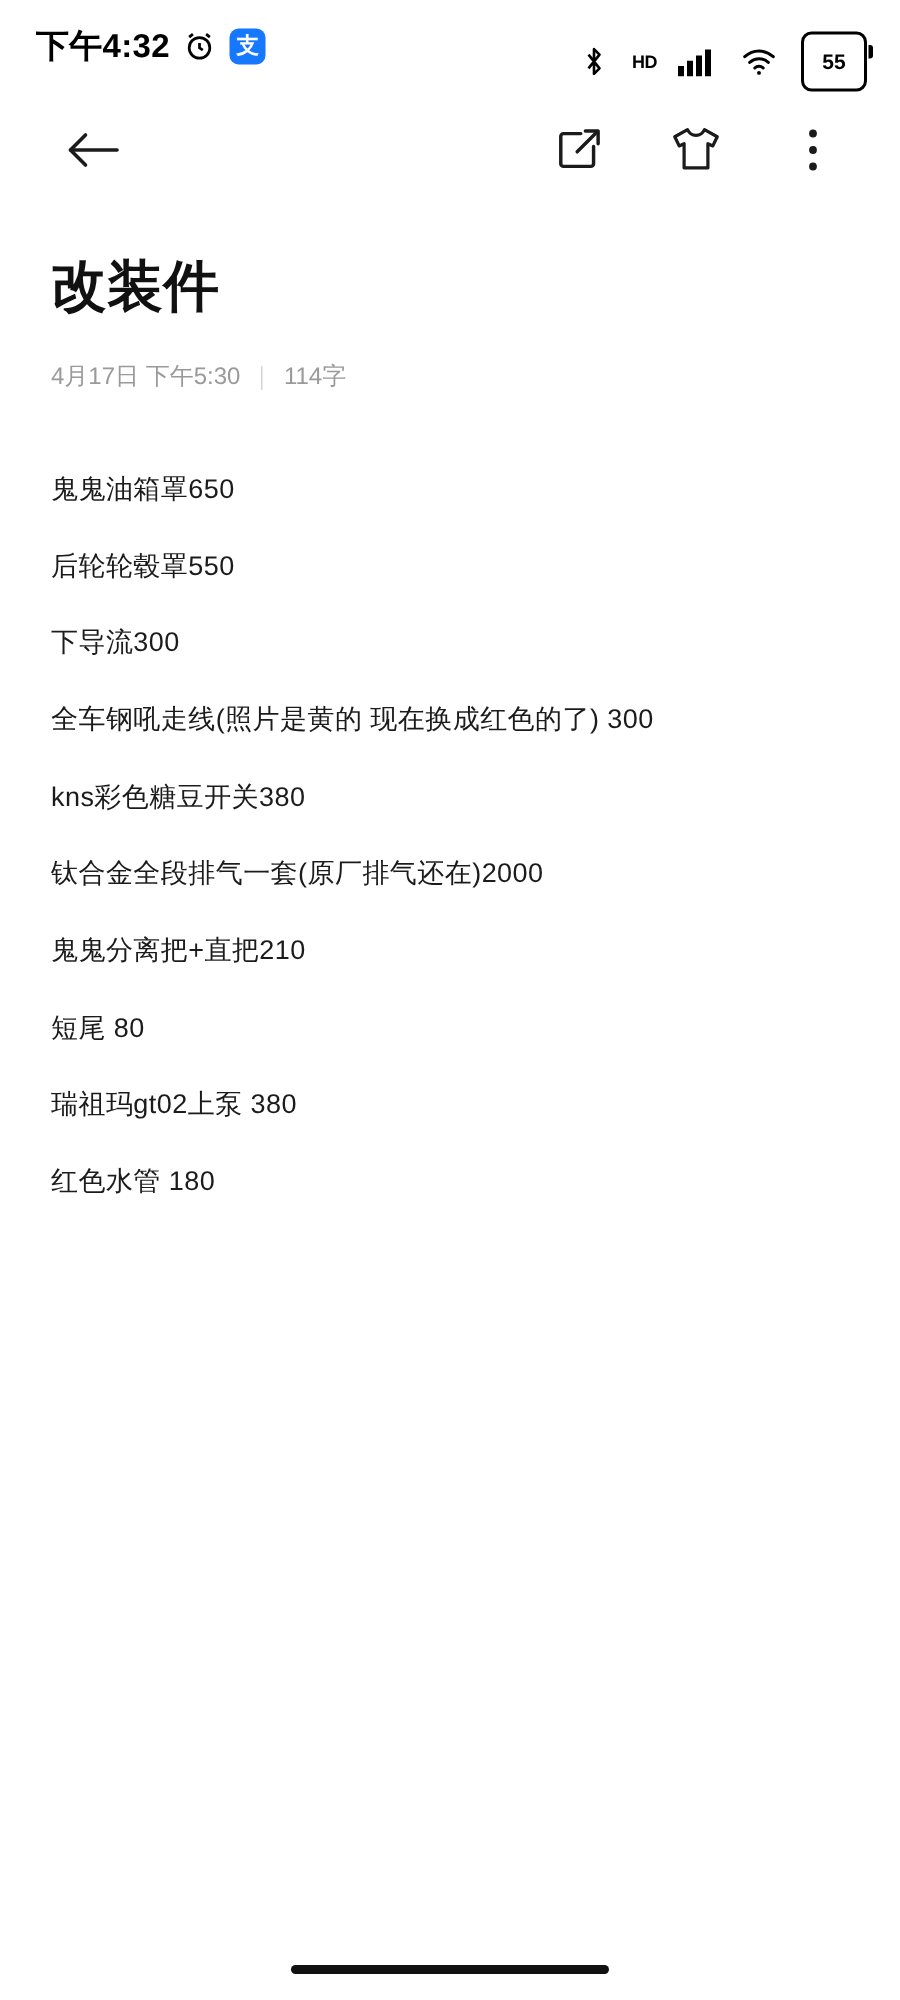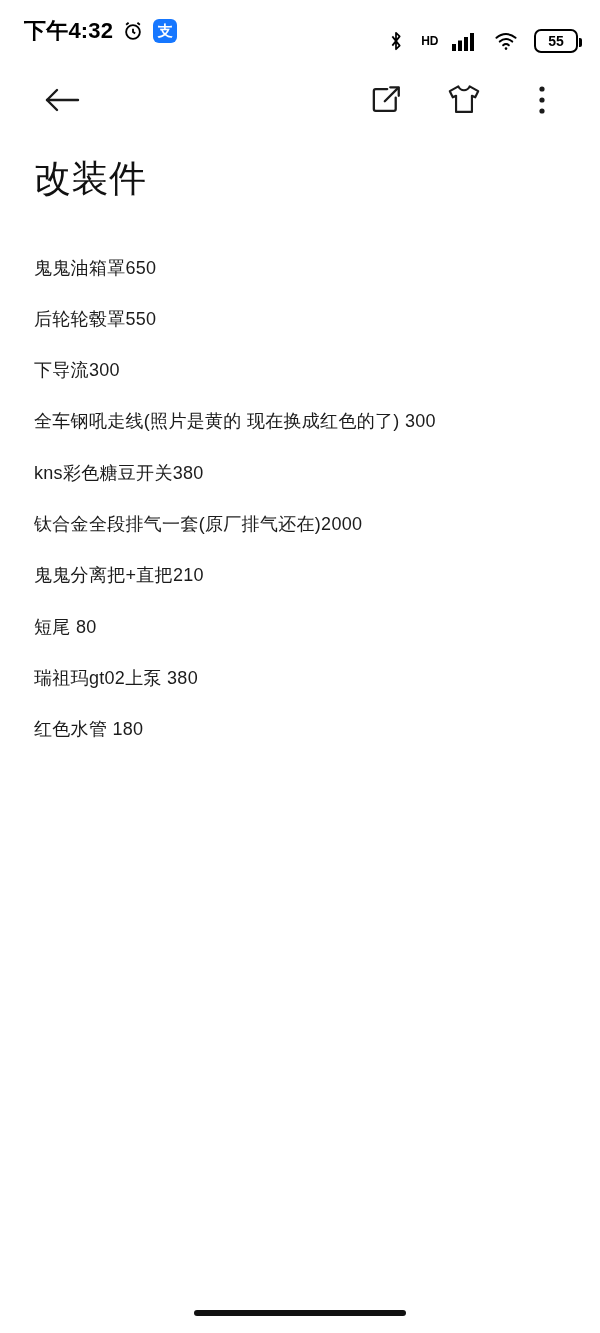--- a/index.html
+++ b/index.html
@@ -60,7 +60,7 @@
     margin-right: -2px;
   }
   .battery {
-    width: 44px; height: 24px;
+    width: 44px; height: 40px;
     border: 2px solid #000;
     border-radius: 7px;
     position: relative;

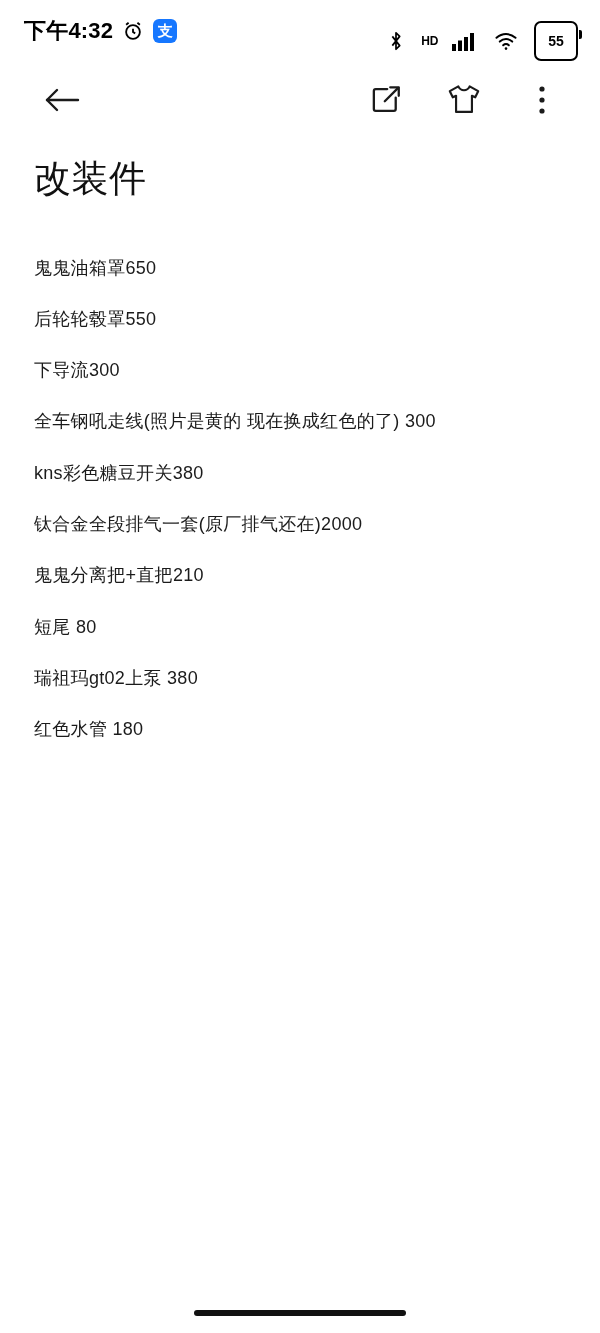--- a/index.html
+++ b/index.html
@@ -108,10 +108,10 @@
   }
   .note-title {
     font-size: 37px;
-    font-weight: normal;
+    font-weight: bold;
     color: #111;
     letter-spacing: 0.5px;
-    margin-top: 16px;
+    margin-top: 28px;
   }
   .note-meta {
     display: flex;

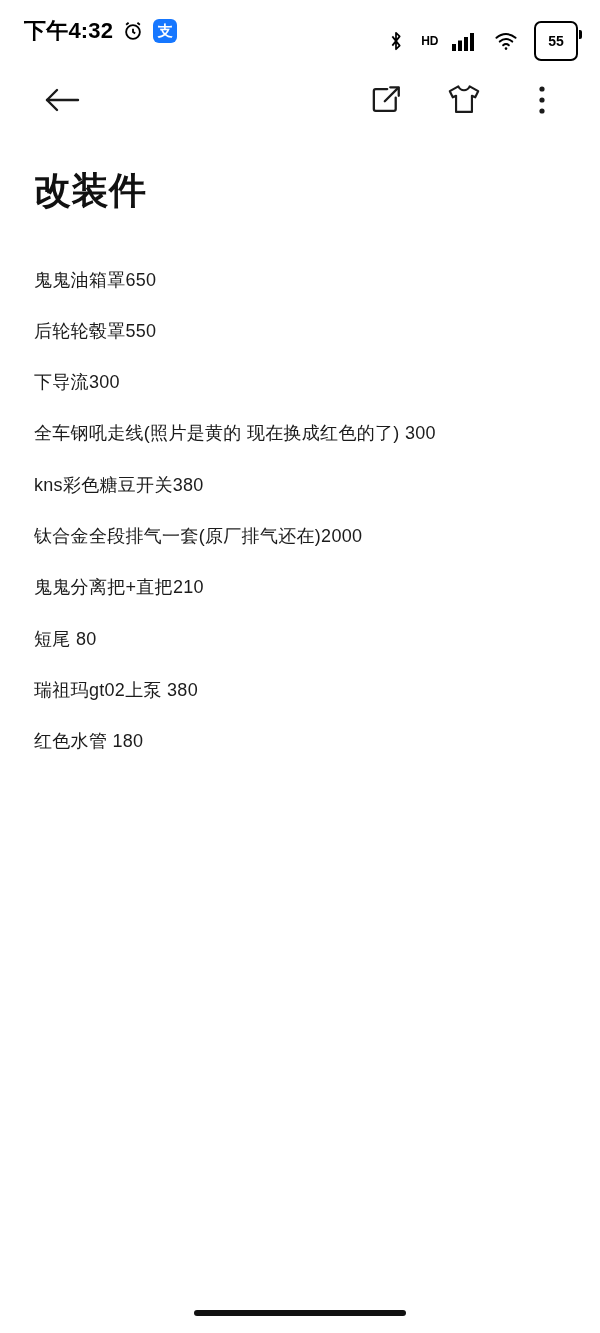--- a/index.html
+++ b/index.html
@@ -228,6 +228,11 @@
 
 <div class="note">
   <div class="note-title">改装件</div>
+  <div class="note-meta">
+    <span>4月17日 下午5:30</span>
+    <span class="divider"></span>
+    <span>114字</span>
+  </div>
 
   <div class="note-body">
     <div class="note-line">鬼鬼油箱罩650</div>

